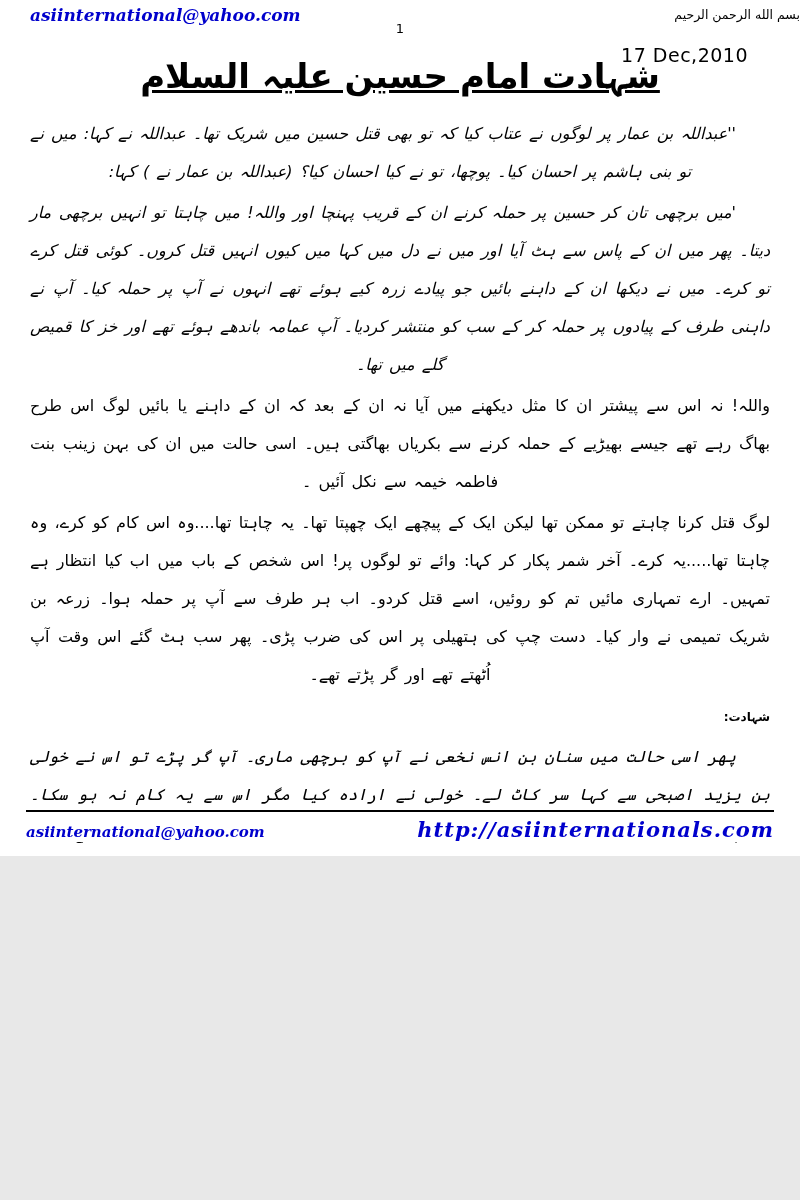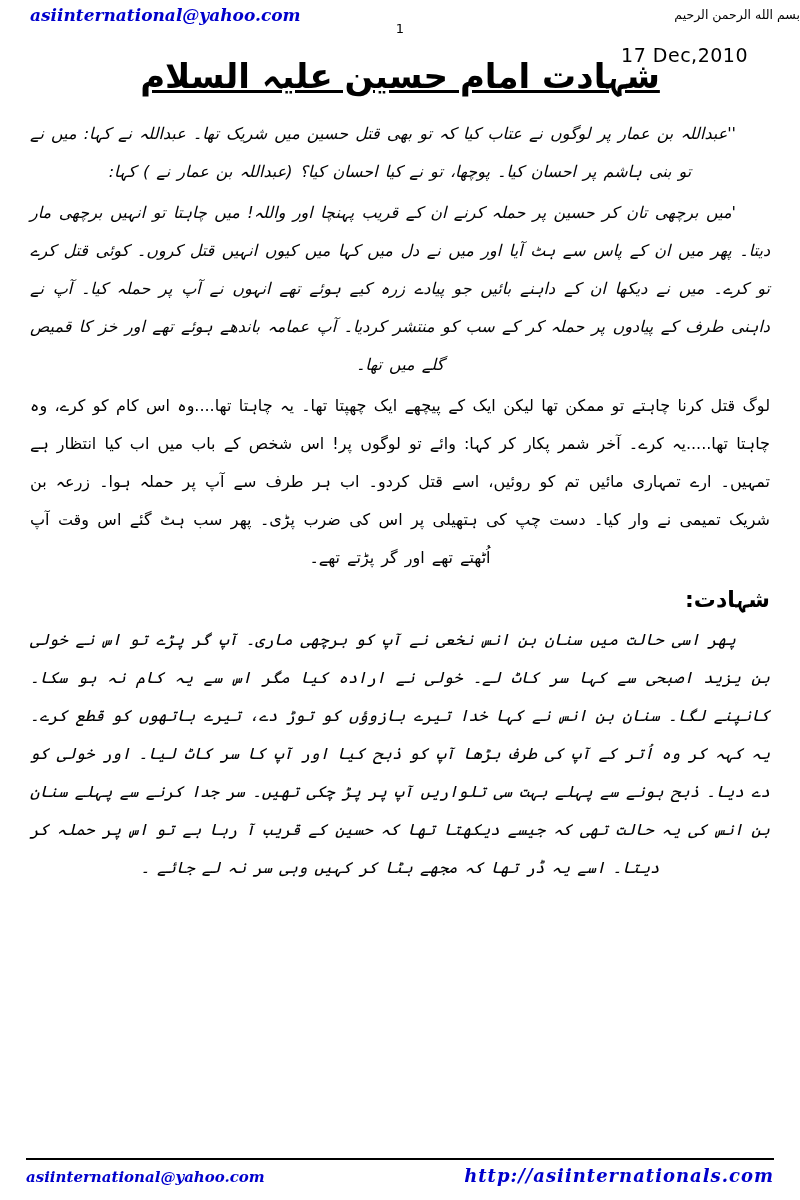--- a/index.html
+++ b/index.html
@@ -7,7 +7,7 @@
   .page {
     position: relative;
     width: 800px;
-    height: 1200px;
+    height: 856px;
     margin: 0 auto;
     background: #ffffff;
     color: #000000;

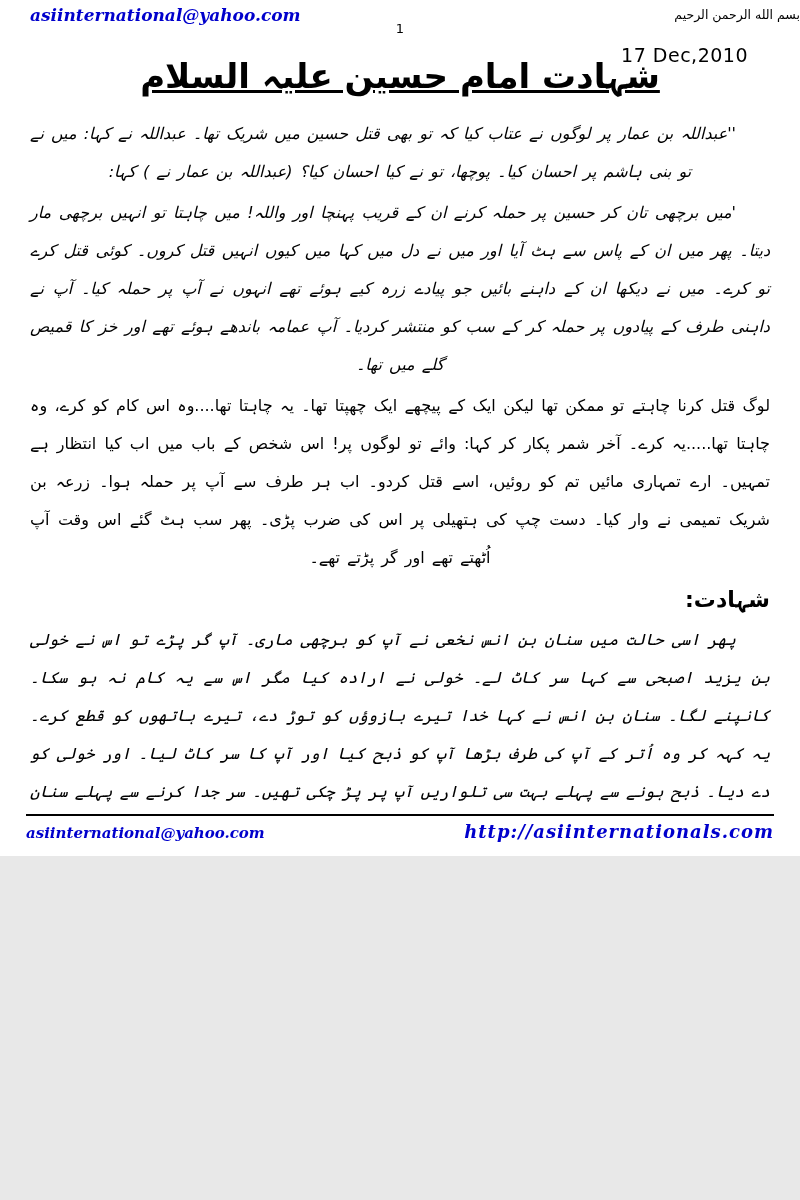--- a/index.html
+++ b/index.html
@@ -127,6 +127,7 @@
   <div class="doc-body">
       <div class="para indent">''عبداللہ بن عمار پر لوگوں نے عتاب کیا کہ تو بھی قتل حسین میں شریک تھا۔ عبداللہ نے کہا: میں نے تو بنی ہاشم پر احسان کیا۔ پوچھا، تو نے کیا احسان کیا؟ (عبداللہ بن عمار نے ) کہا:</div>
       <div class="para indent">'میں برچھی تان کر حسین پر حملہ کرنے ان کے قریب پہنچا اور واللہ! میں چاہتا تو انہیں برچھی مار دیتا۔ پھر میں ان کے پاس سے ہٹ آیا اور میں نے دل میں کہا میں کیوں انہیں قتل کروں۔ کوئی قتل کرے تو کرے۔ میں نے دیکھا ان کے داہنے بائیں جو پیادے زرہ کیے ہوئے تھے انہوں نے آپ پر حملہ کیا۔ آپ نے داہنی طرف کے پیادوں پر حملہ کر کے سب کو منتشر کردیا۔ آپ عمامہ باندھے ہوئے تھے اور خز کا قمیص گلے میں تھا۔</div>
+      <div class="para">واللہ! نہ اس سے پیشتر ان کا مثل دیکھنے میں آیا نہ ان کے بعد کہ ان کے داہنے یا بائیں لوگ اس طرح بھاگ رہے تھے جیسے بھیڑیے کے حملہ کرنے سے بکریاں بھاگتی ہیں۔ اسی حالت میں ان کی بہن زینب بنت فاطمہ خیمہ سے نکل آئیں ۔</div>
       <div class="para">لوگ قتل کرنا چاہتے تو ممکن تھا لیکن ایک کے پیچھے ایک چھپتا تھا۔ یہ چاہتا تھا....وہ اس کام کو کرے، وہ چاہتا تھا.....یہ کرے۔ آخر شمر پکار کر کہا: وائے تو لوگوں پر! اس شخص کے باب میں اب کیا انتظار ہے تمہیں۔ ارے تمہاری مائیں تم کو روئیں، اسے قتل کردو۔ اب ہر طرف سے آپ پر حملہ ہوا۔ زرعہ بن شریک تمیمی نے وار کیا۔ دست چپ کی ہتھیلی پر اس کی ضرب پڑی۔ پھر سب ہٹ گئے اس وقت آپ اُٹھتے تھے اور گر پڑتے تھے۔</div>
       <div class="heading">شہادت:</div>
       <div class="para indent">پھر اسی حالت میں سنان بن انس نخعی نے آپ کو برچھی ماری۔ آپ گر پڑے تو اس نے خولی بن یزید اصبحی سے کہا سر کاٹ لے۔ خولی نے ارادہ کیا مگر اس سے یہ کام نہ ہو سکا۔ کانپنے لگا۔ سنان بن انس نے کہا خدا تیرے بازوؤں کو توڑ دے، تیرے ہاتھوں کو قطع کرے۔ یہ کہہ کر وہ اُتر کے آپ کی طرف بڑھا آپ کو ذبح کیا اور آپ کا سر کاٹ لیا۔ اور خولی کو دے دیا۔ ذبح ہونے سے پہلے بہت سی تلواریں آپ پر پڑ چکی تھیں۔ سر جدا کرنے سے پہلے سنان بن انس کی یہ حالت تھی کہ جیسے دیکھتا تھا کہ حسین کے قریب آ رہا ہے تو اس پر حملہ کر دیتا۔ اسے یہ ڈر تھا کہ مجھے ہٹا کر کہیں وہی سر نہ لے جائے ۔</div>

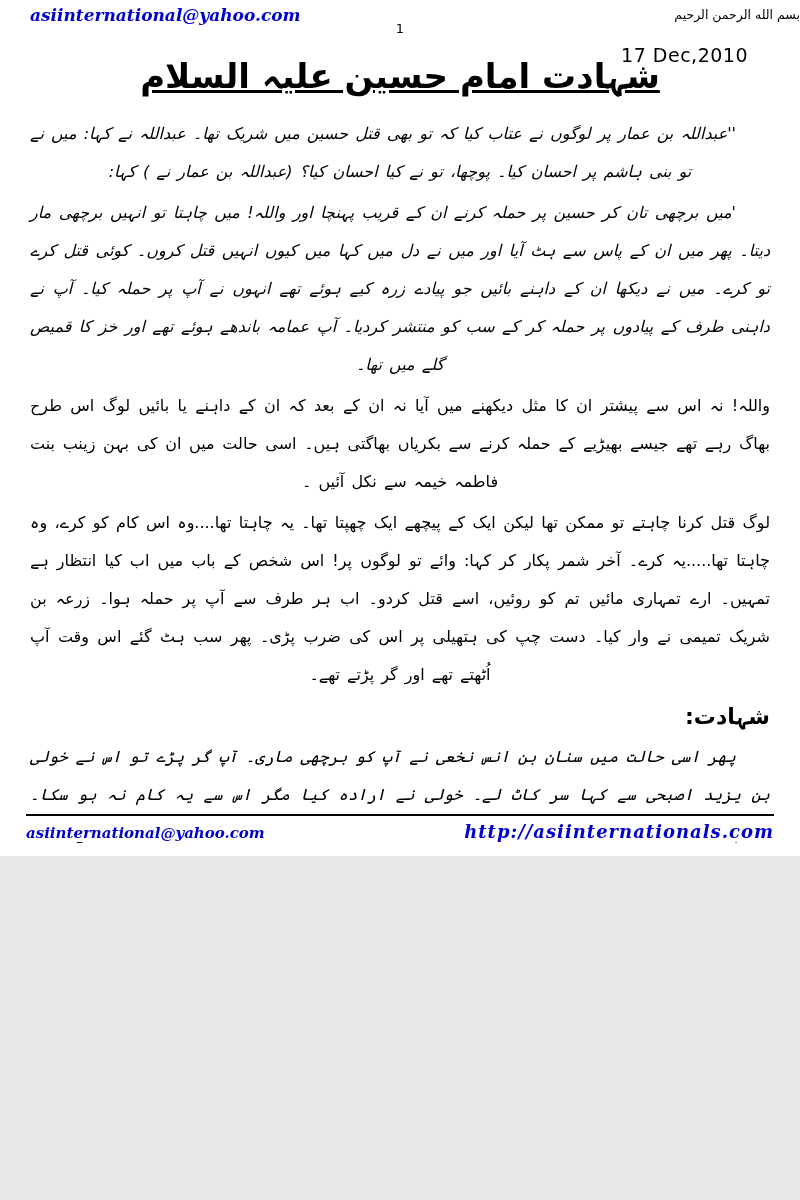--- a/index.html
+++ b/index.html
@@ -73,7 +73,7 @@
   .heading {
     direction: rtl;
     text-align: right;
-    font-size: 22px;
+    font-size: 12px;
     font-weight: bold;
     line-height: 38px;
     margin: 4px 0 2px 0;

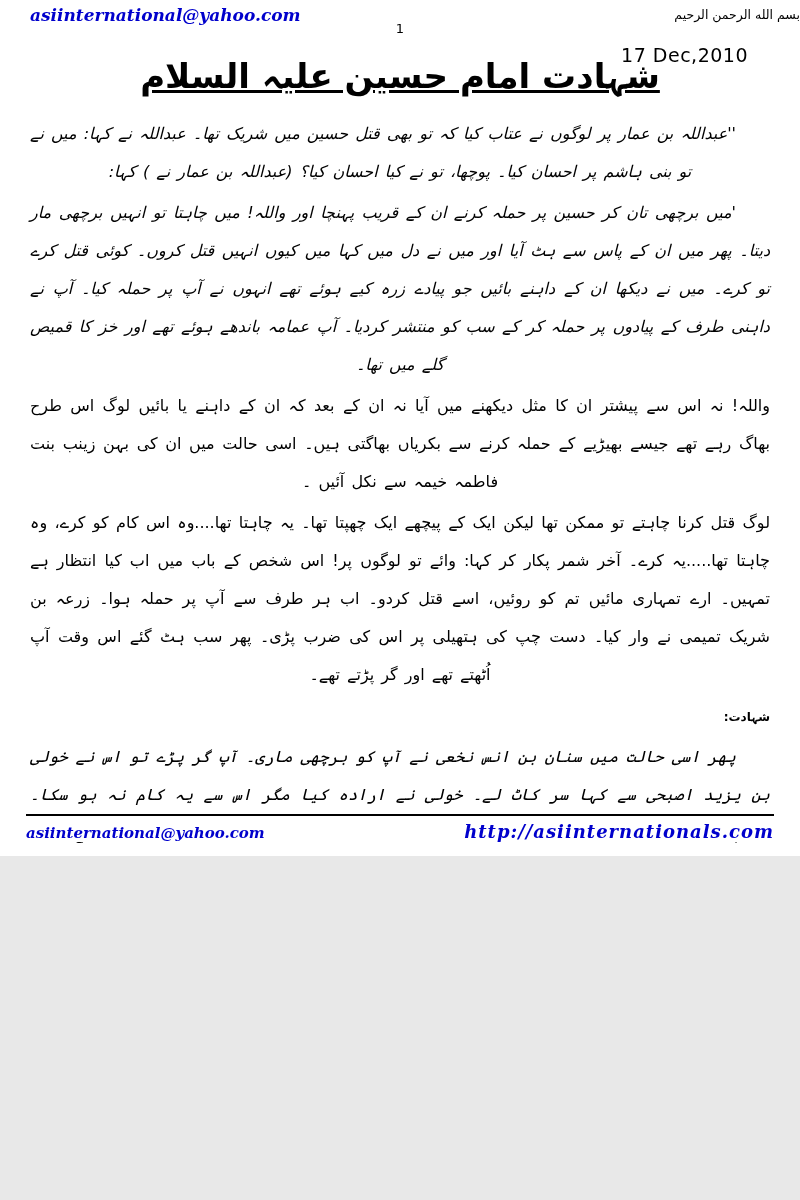--- a/index.html
+++ b/index.html
@@ -103,7 +103,7 @@
     font-family: "DejaVu Serif", serif;
     font-style: italic;
     font-weight: bold;
-    font-size: 18px;
+    font-size: 21px;
     letter-spacing: 1px;
     color: #0000cc;
     text-decoration: none;

